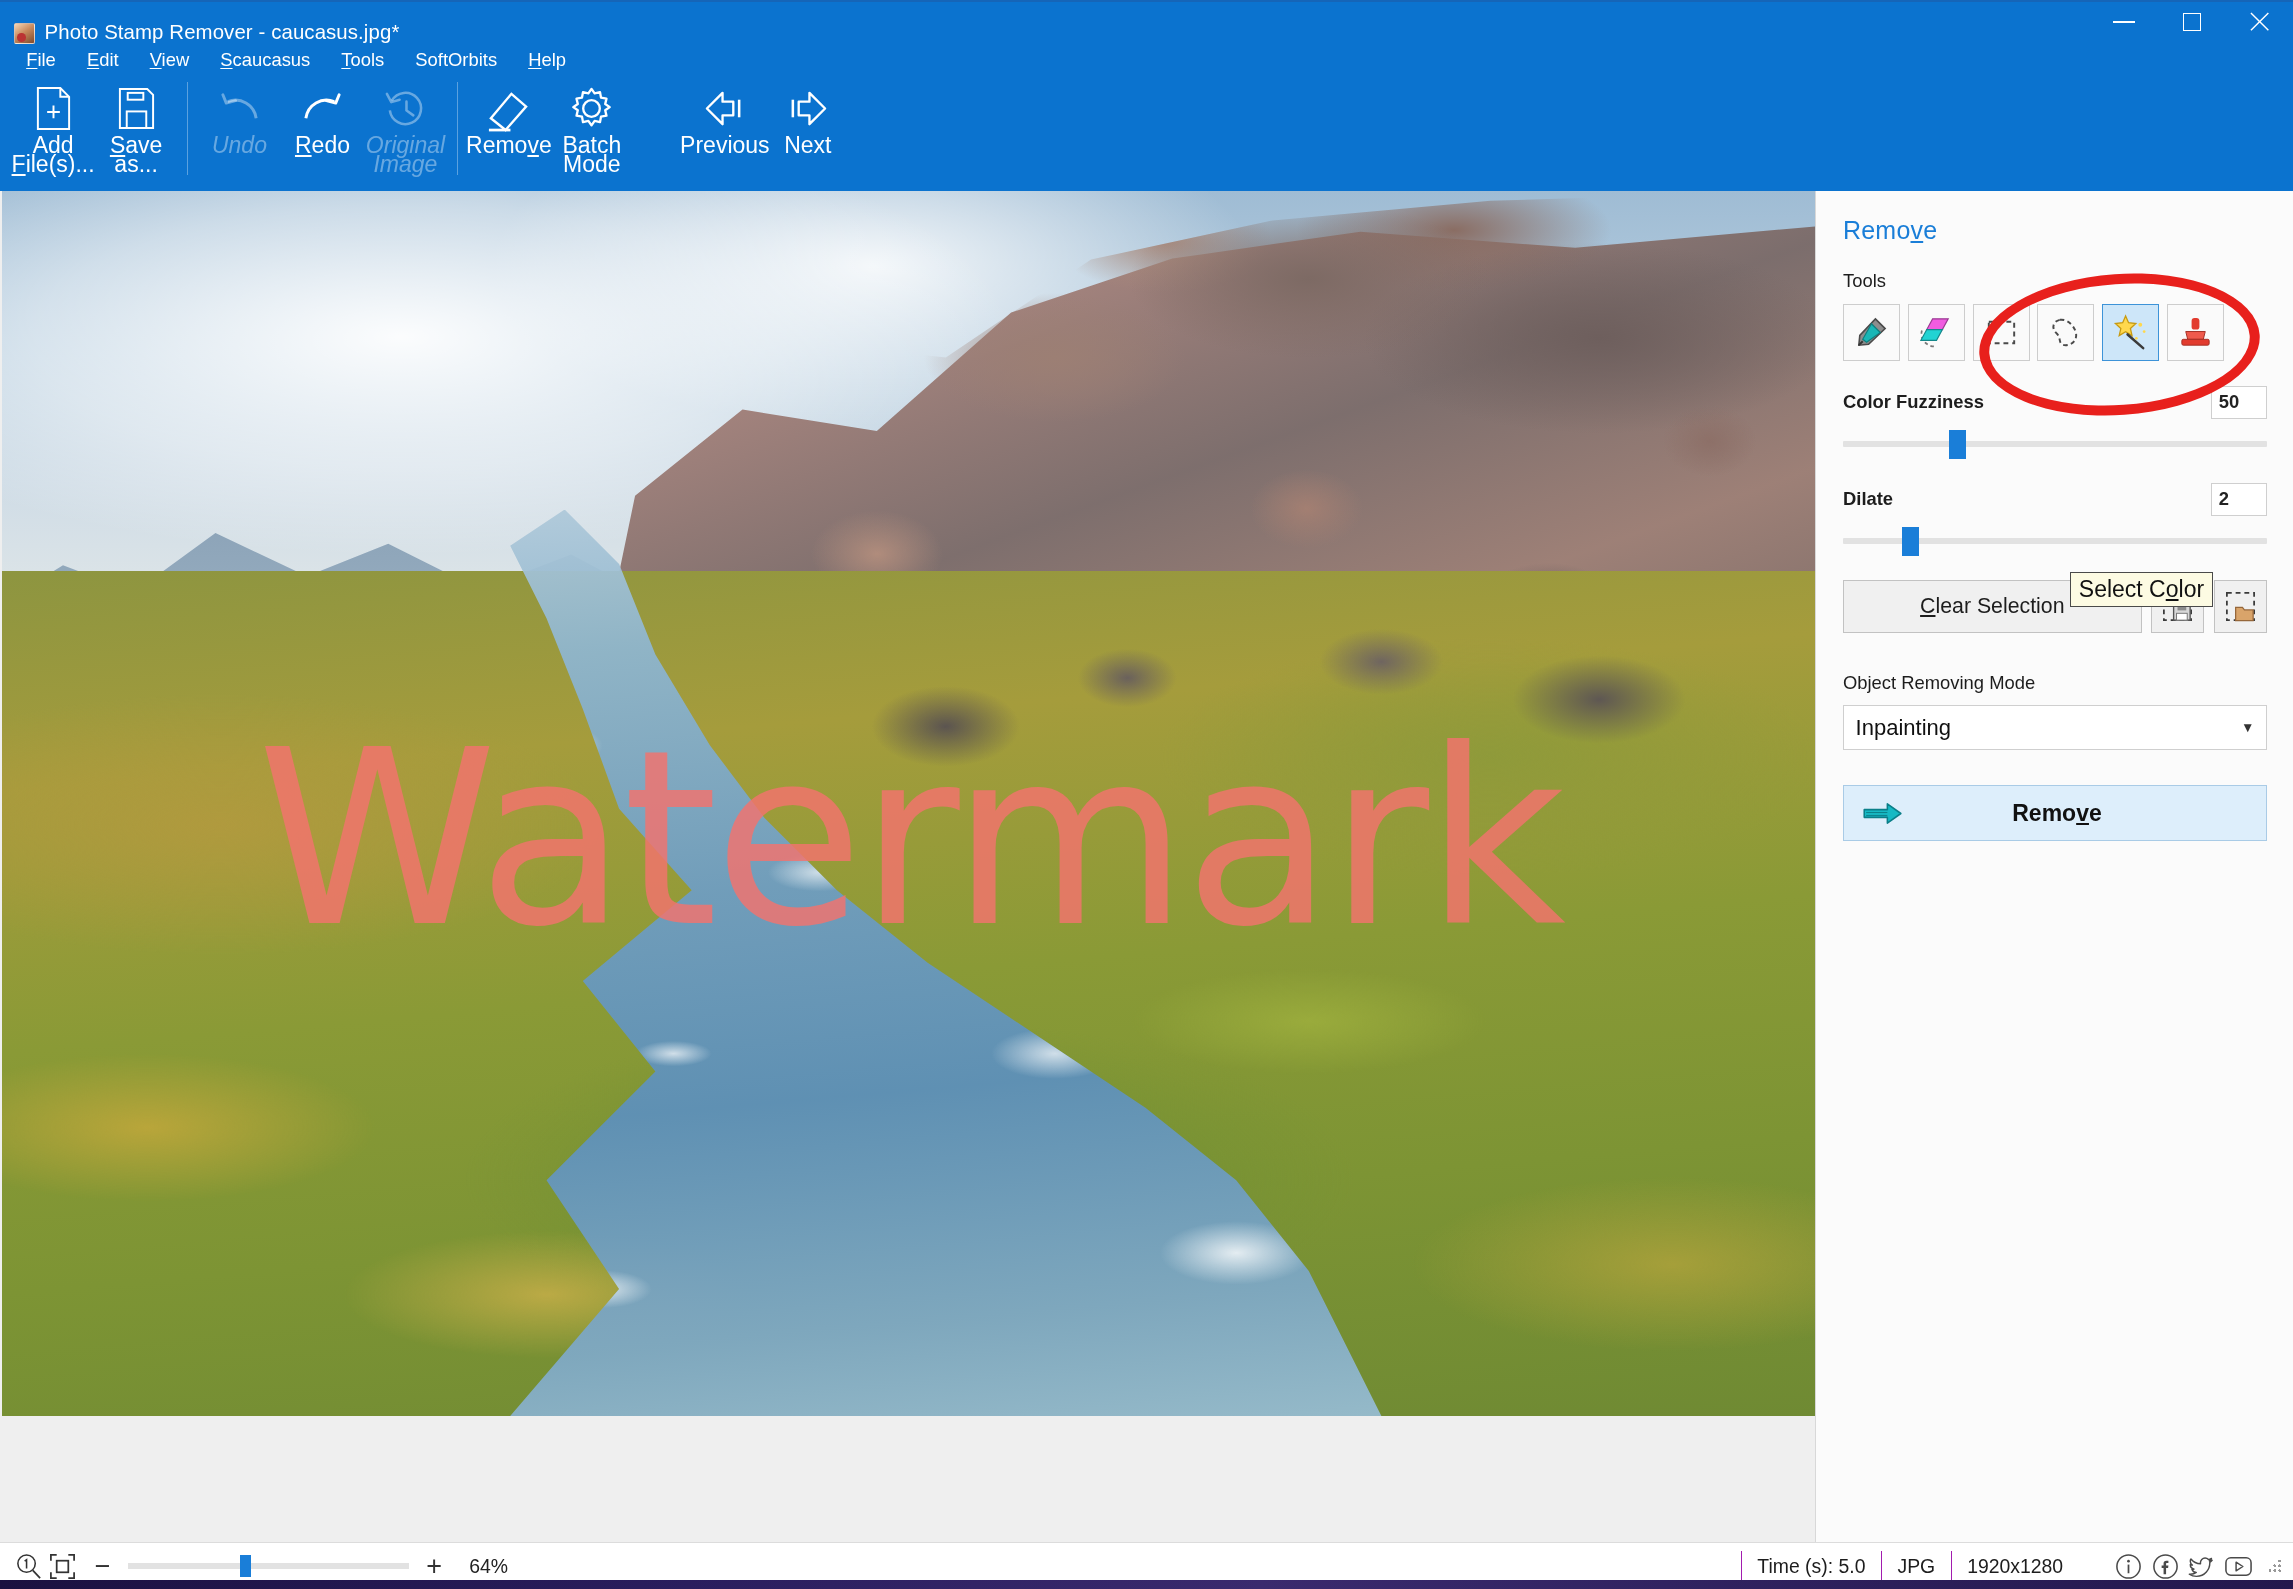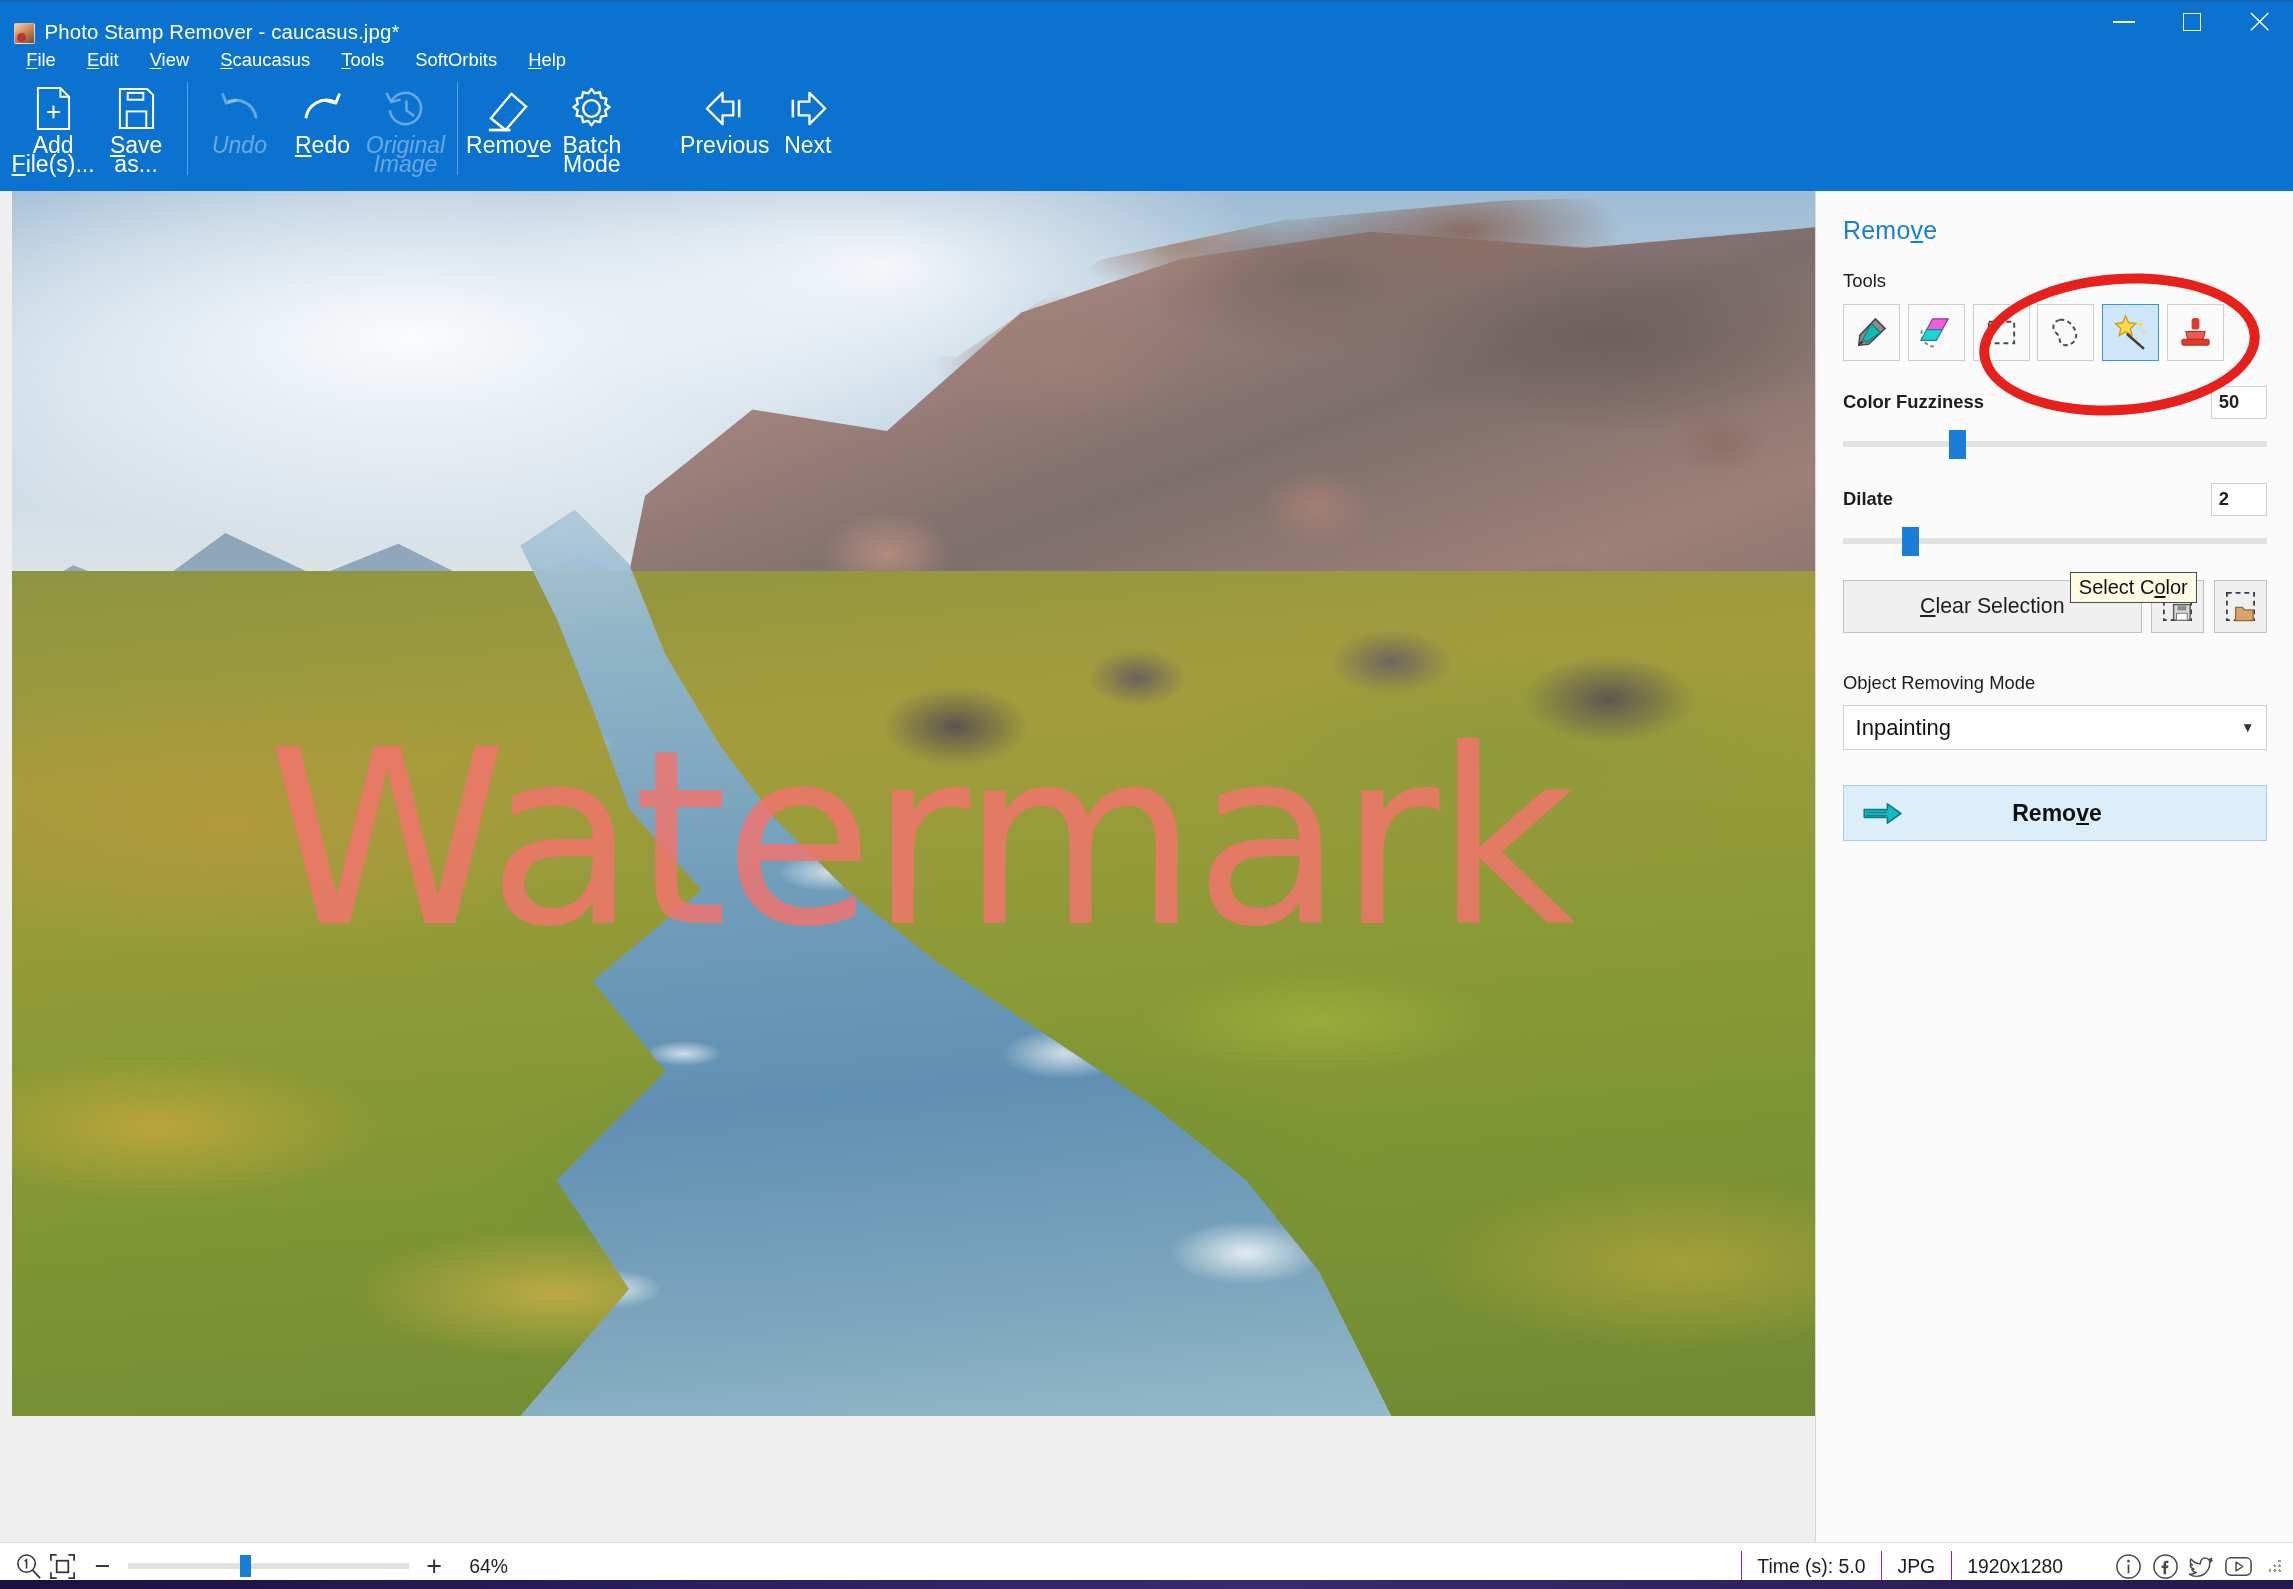--- a/index.html
+++ b/index.html
@@ -244,7 +244,7 @@
   .tooltip {
     position: absolute; left: 254px; top: 381px; z-index: 40;
     background: #fdfbe3; border: 1px solid #4a4a4a; color: #111;
-    font-size: 20px; padding: 2.9px 7.8px; white-space: nowrap;
+    font-size: 23px; padding: 2.9px 7.8px; white-space: nowrap;
   }
   .tooltip u { text-underline-offset: 1.9px; }
   .annot-ellipse {

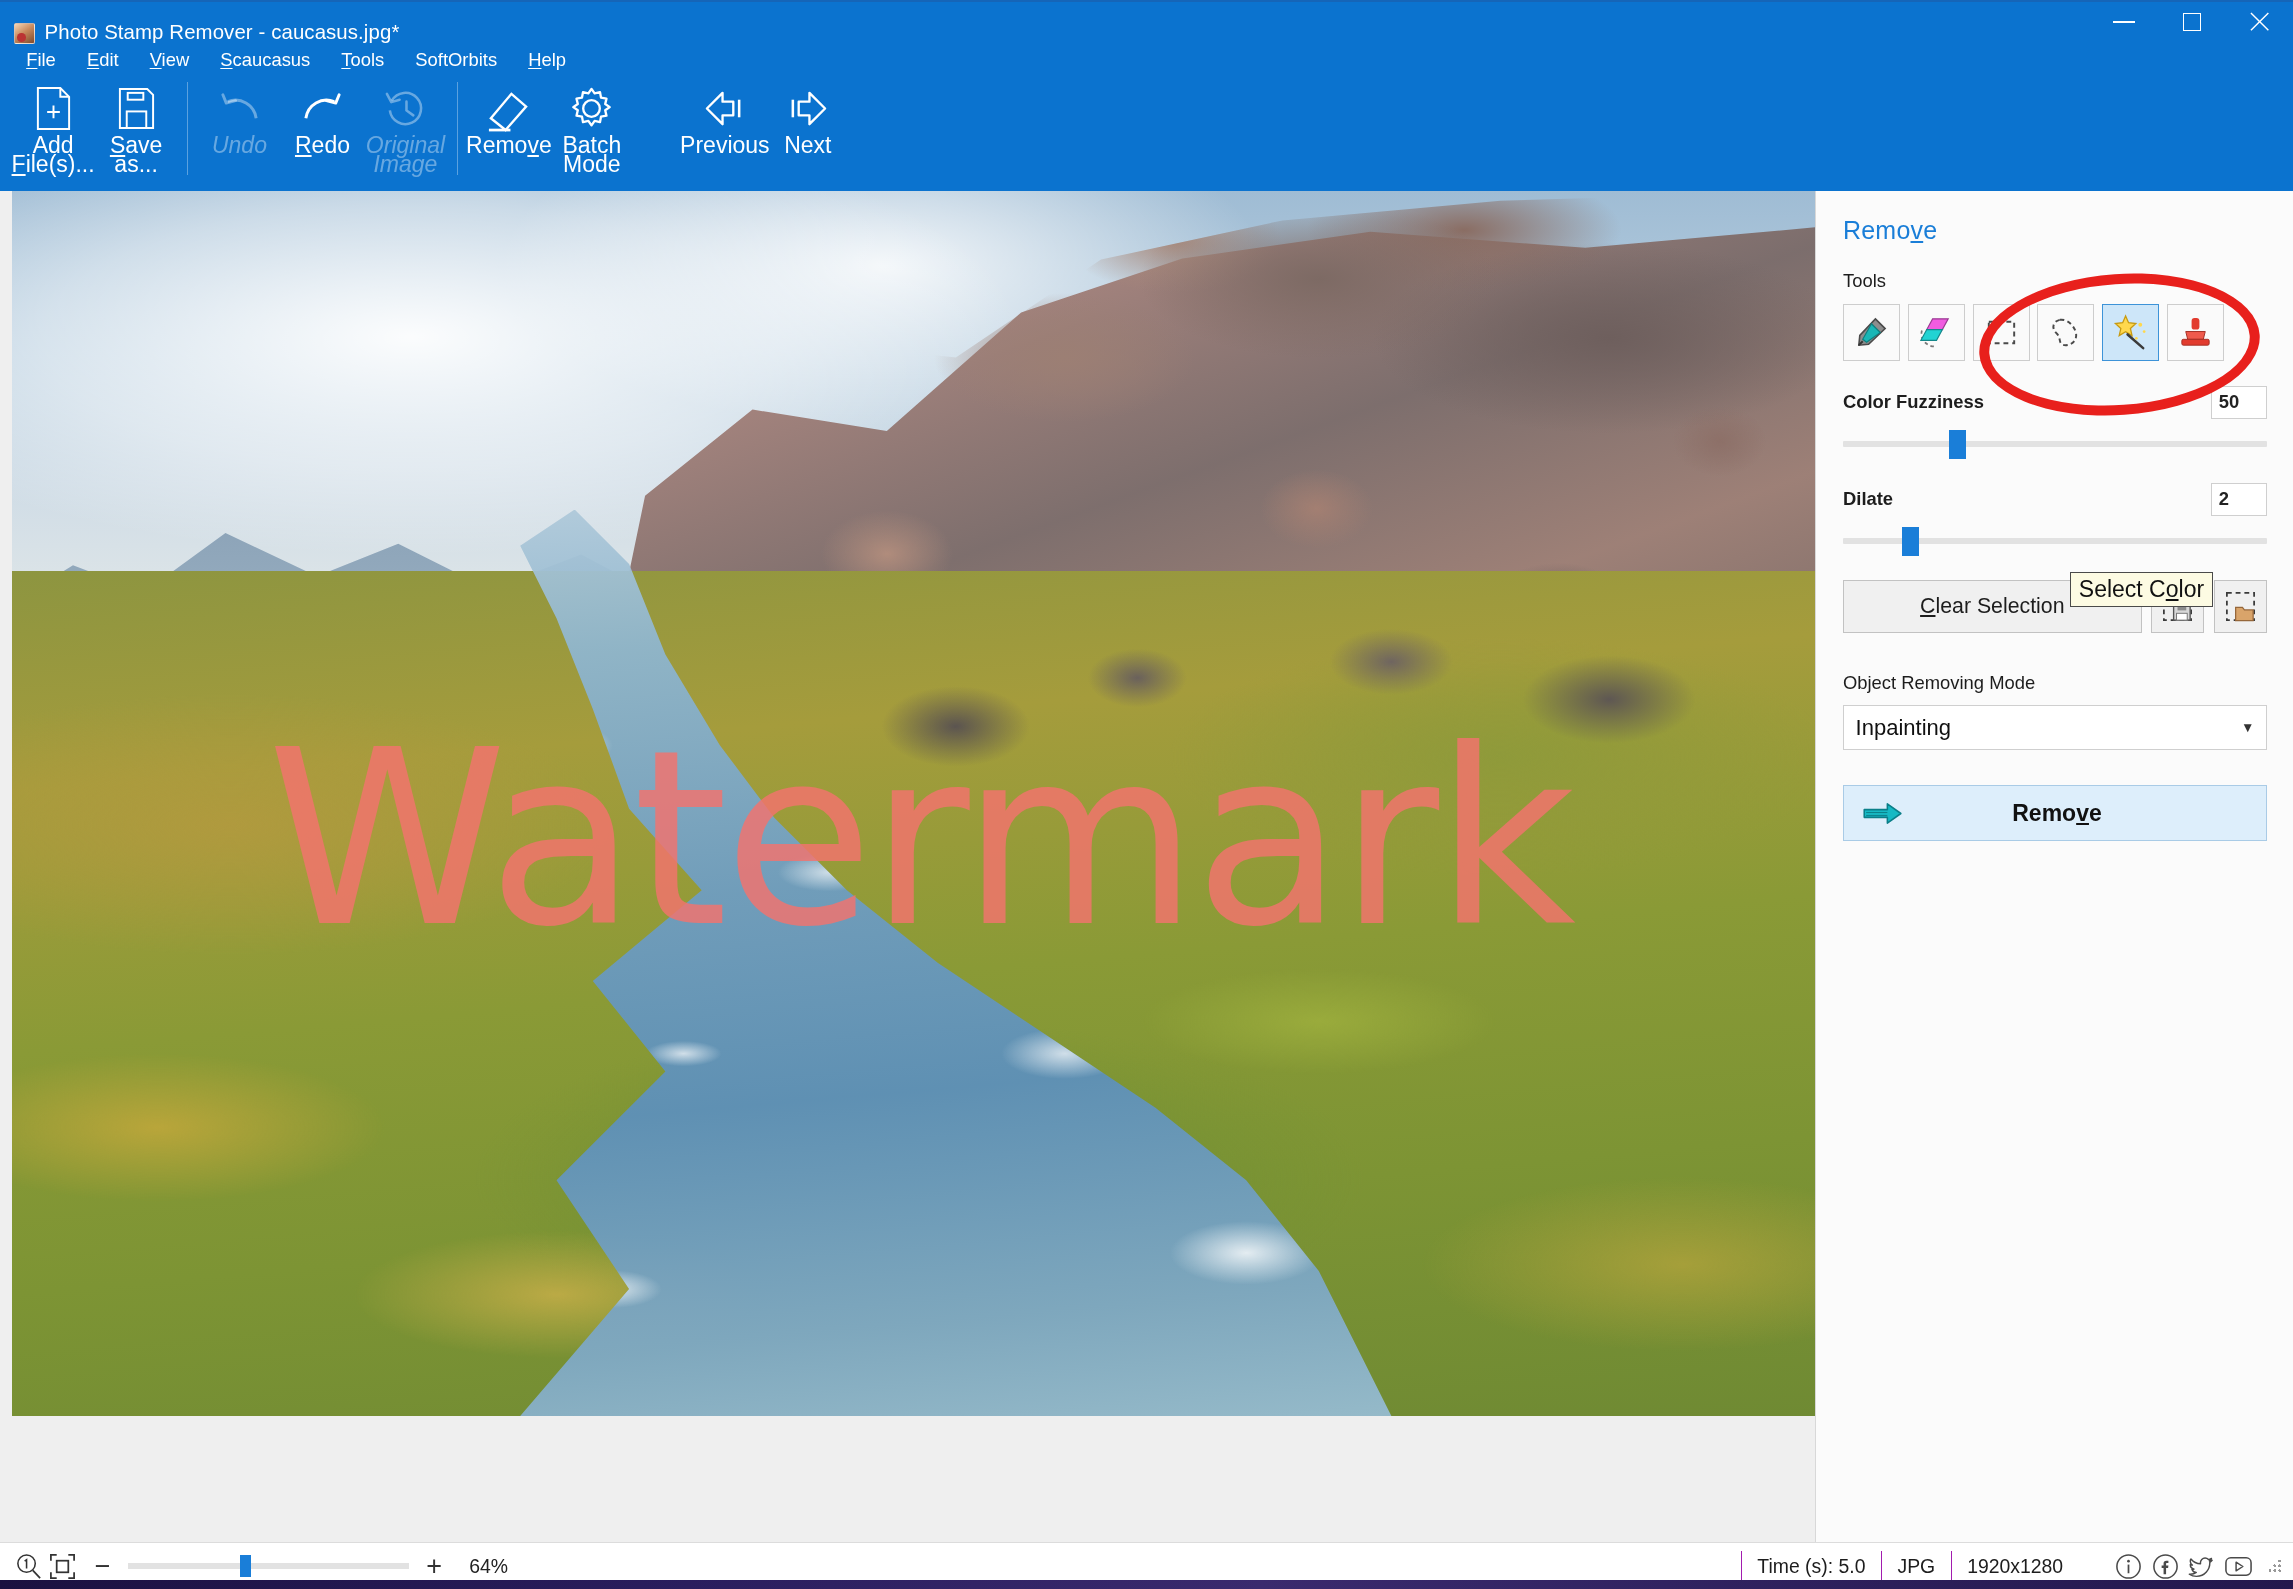--- a/index.html
+++ b/index.html
@@ -71,7 +71,7 @@
     position: relative; flex: 1 1 auto; background: #efefef; overflow: hidden;
   }
   .photo {
-    position: absolute; left: 12px; top: 0; width: 1815px; height: 1225px;
+    position: absolute; left: 2px; top: 0; width: 1815px; height: 1225px;
     overflow: hidden;
   }
   

